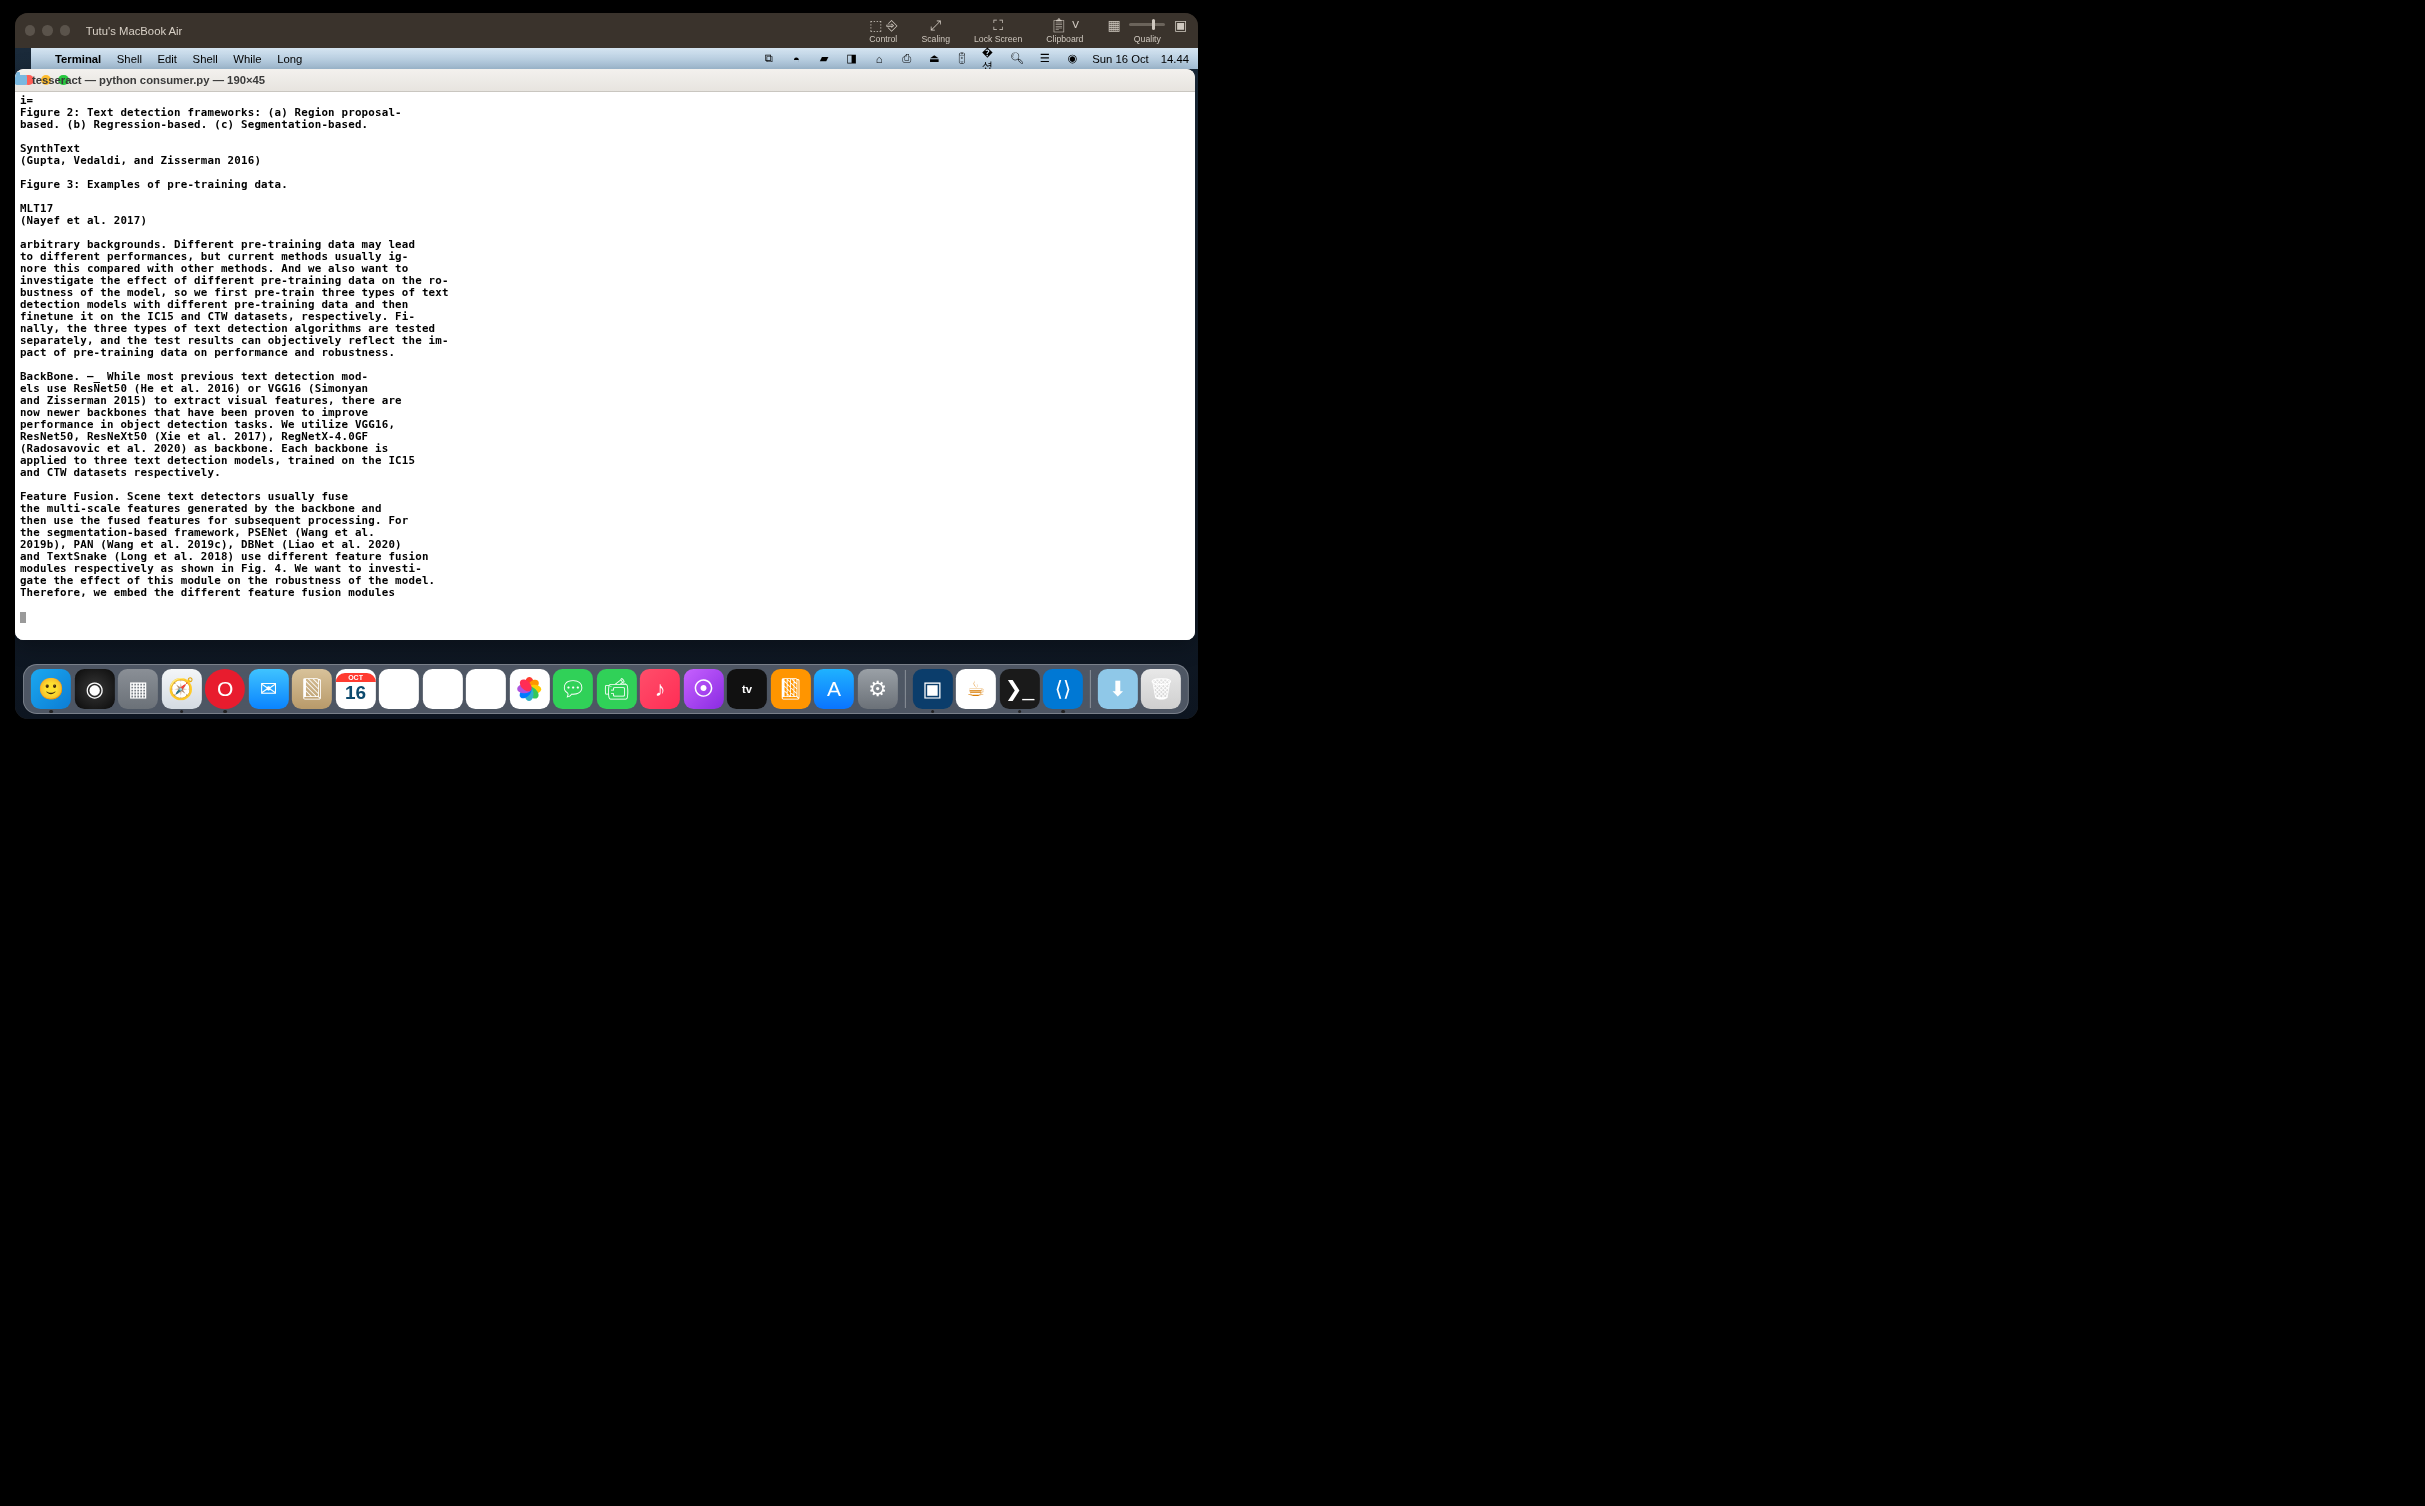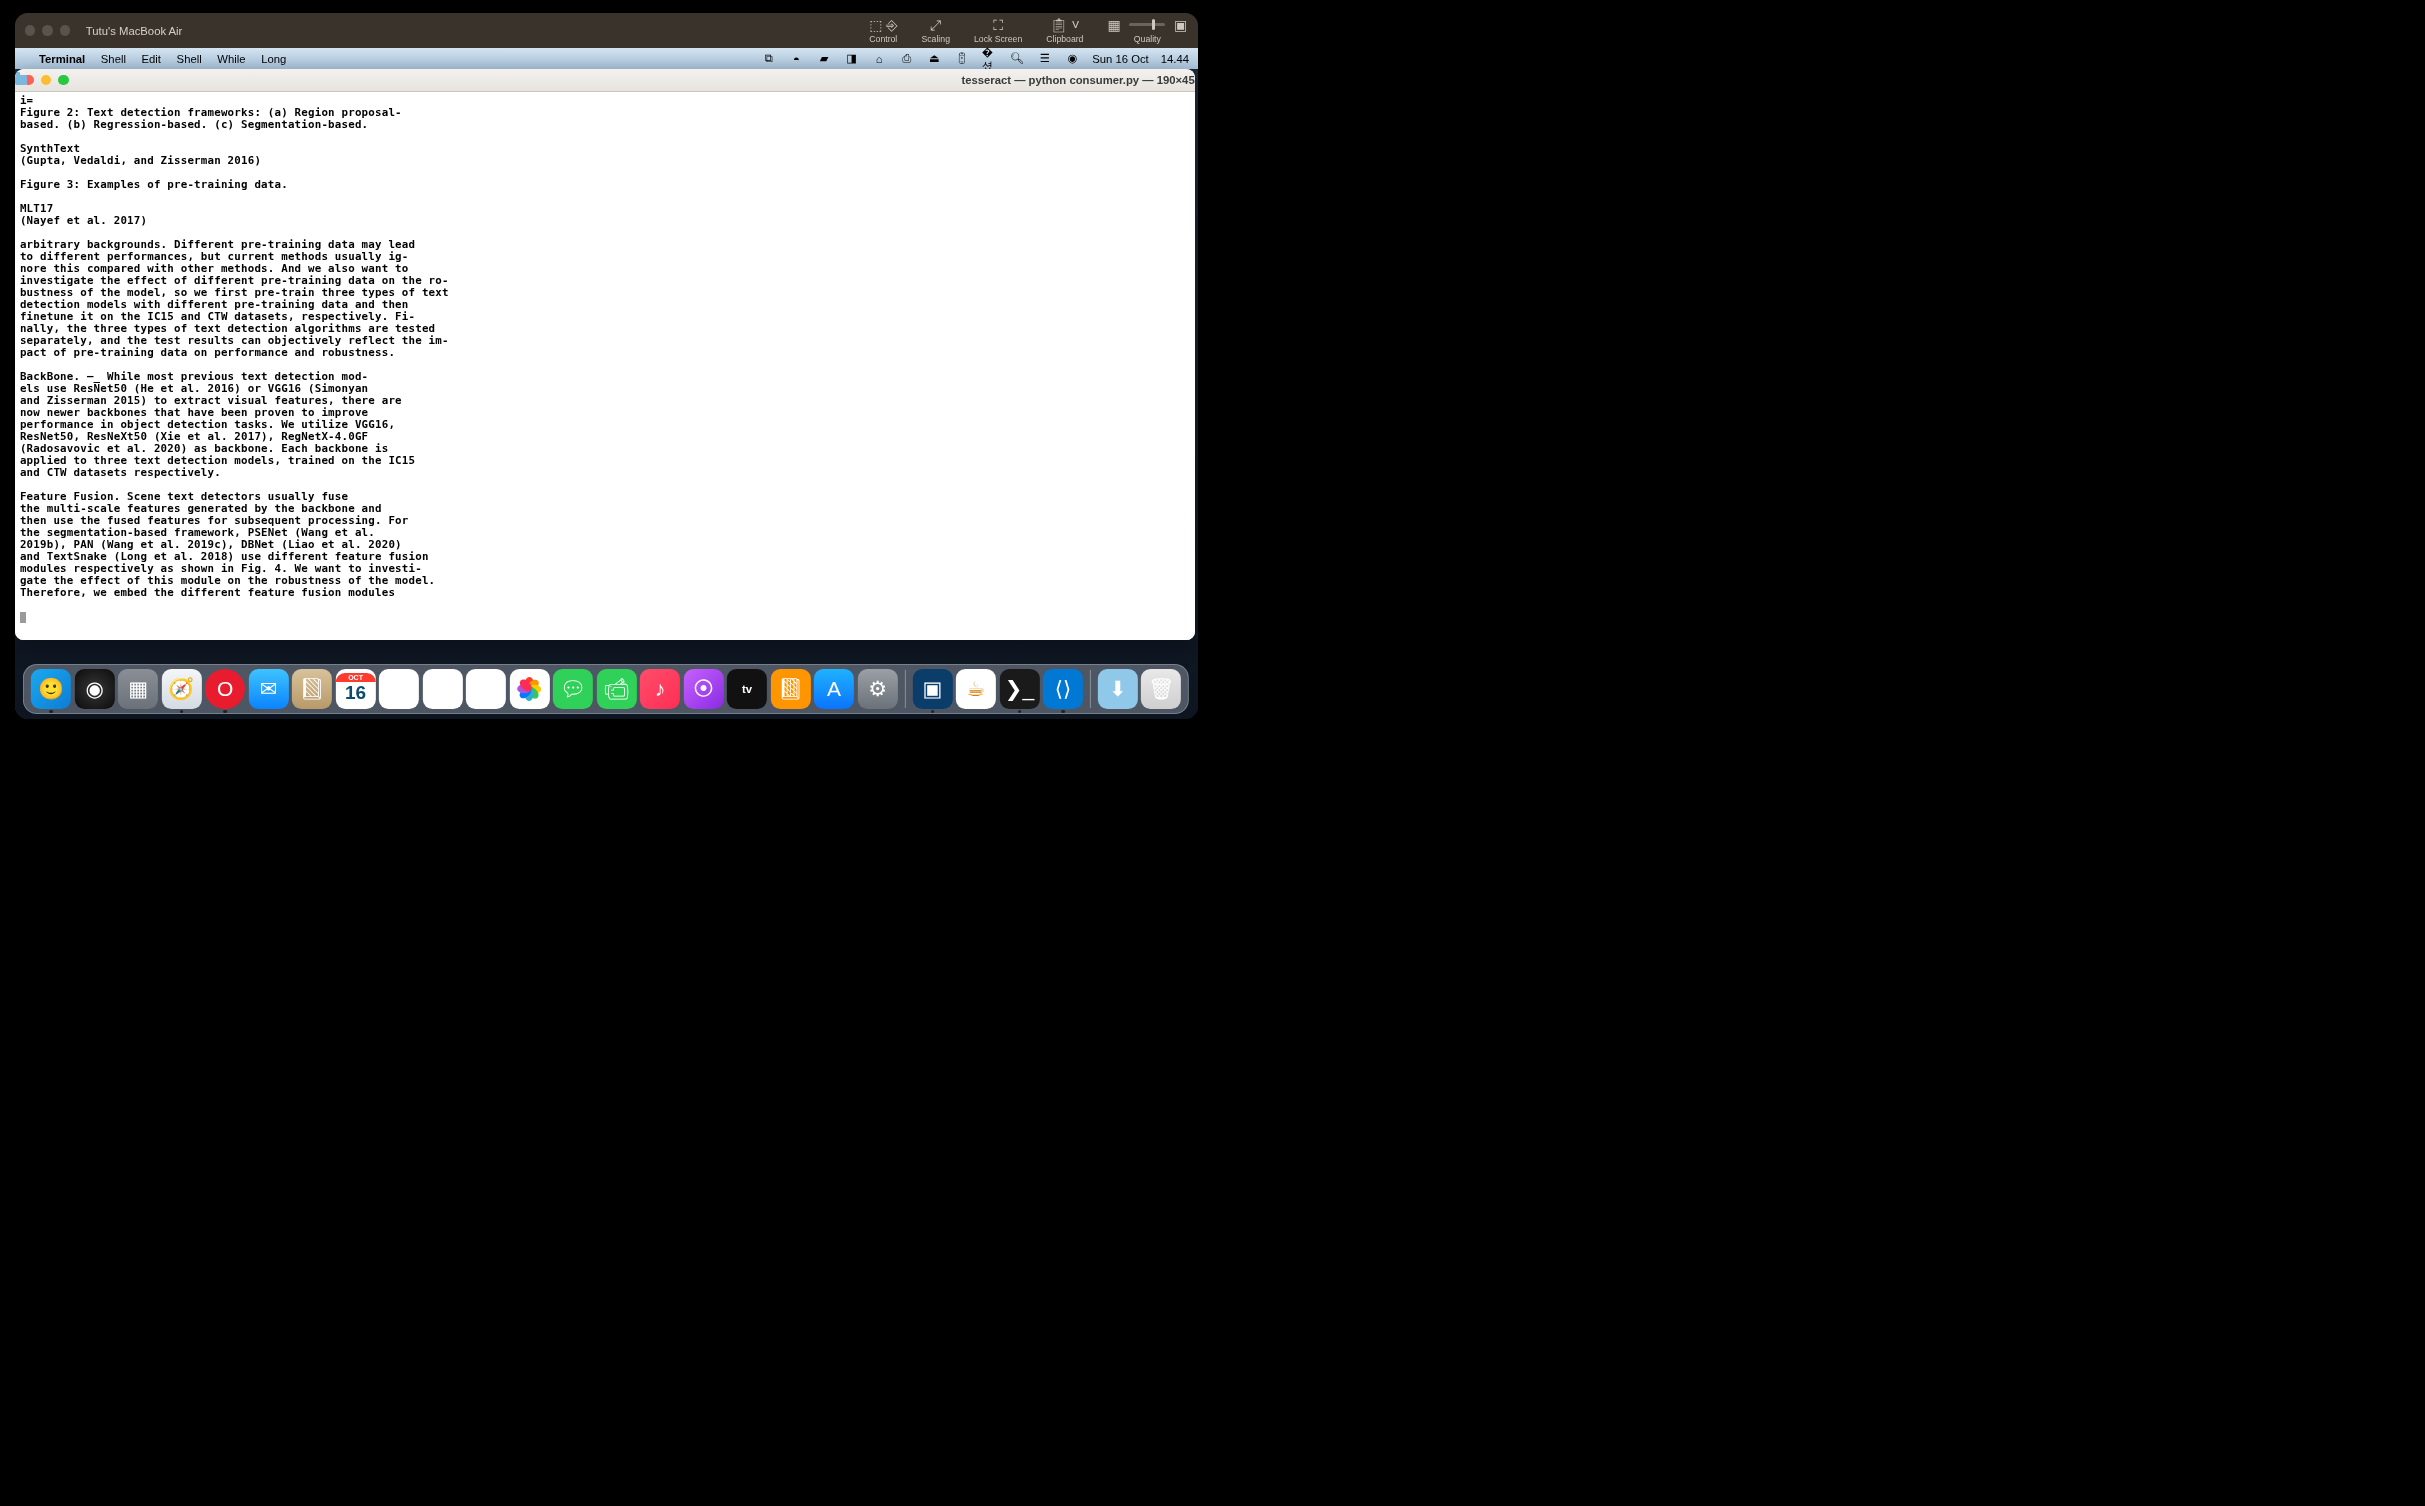--- a/index.html
+++ b/index.html
@@ -46,6 +46,7 @@
     position: absolute;
     left: 0; top: 35px; right: 0; bottom: 0;
     background: linear-gradient(180deg, #1a2a3a 0%, #0d1520 100%);
+    padding-left: 16px;
   }
 
   .menubar {

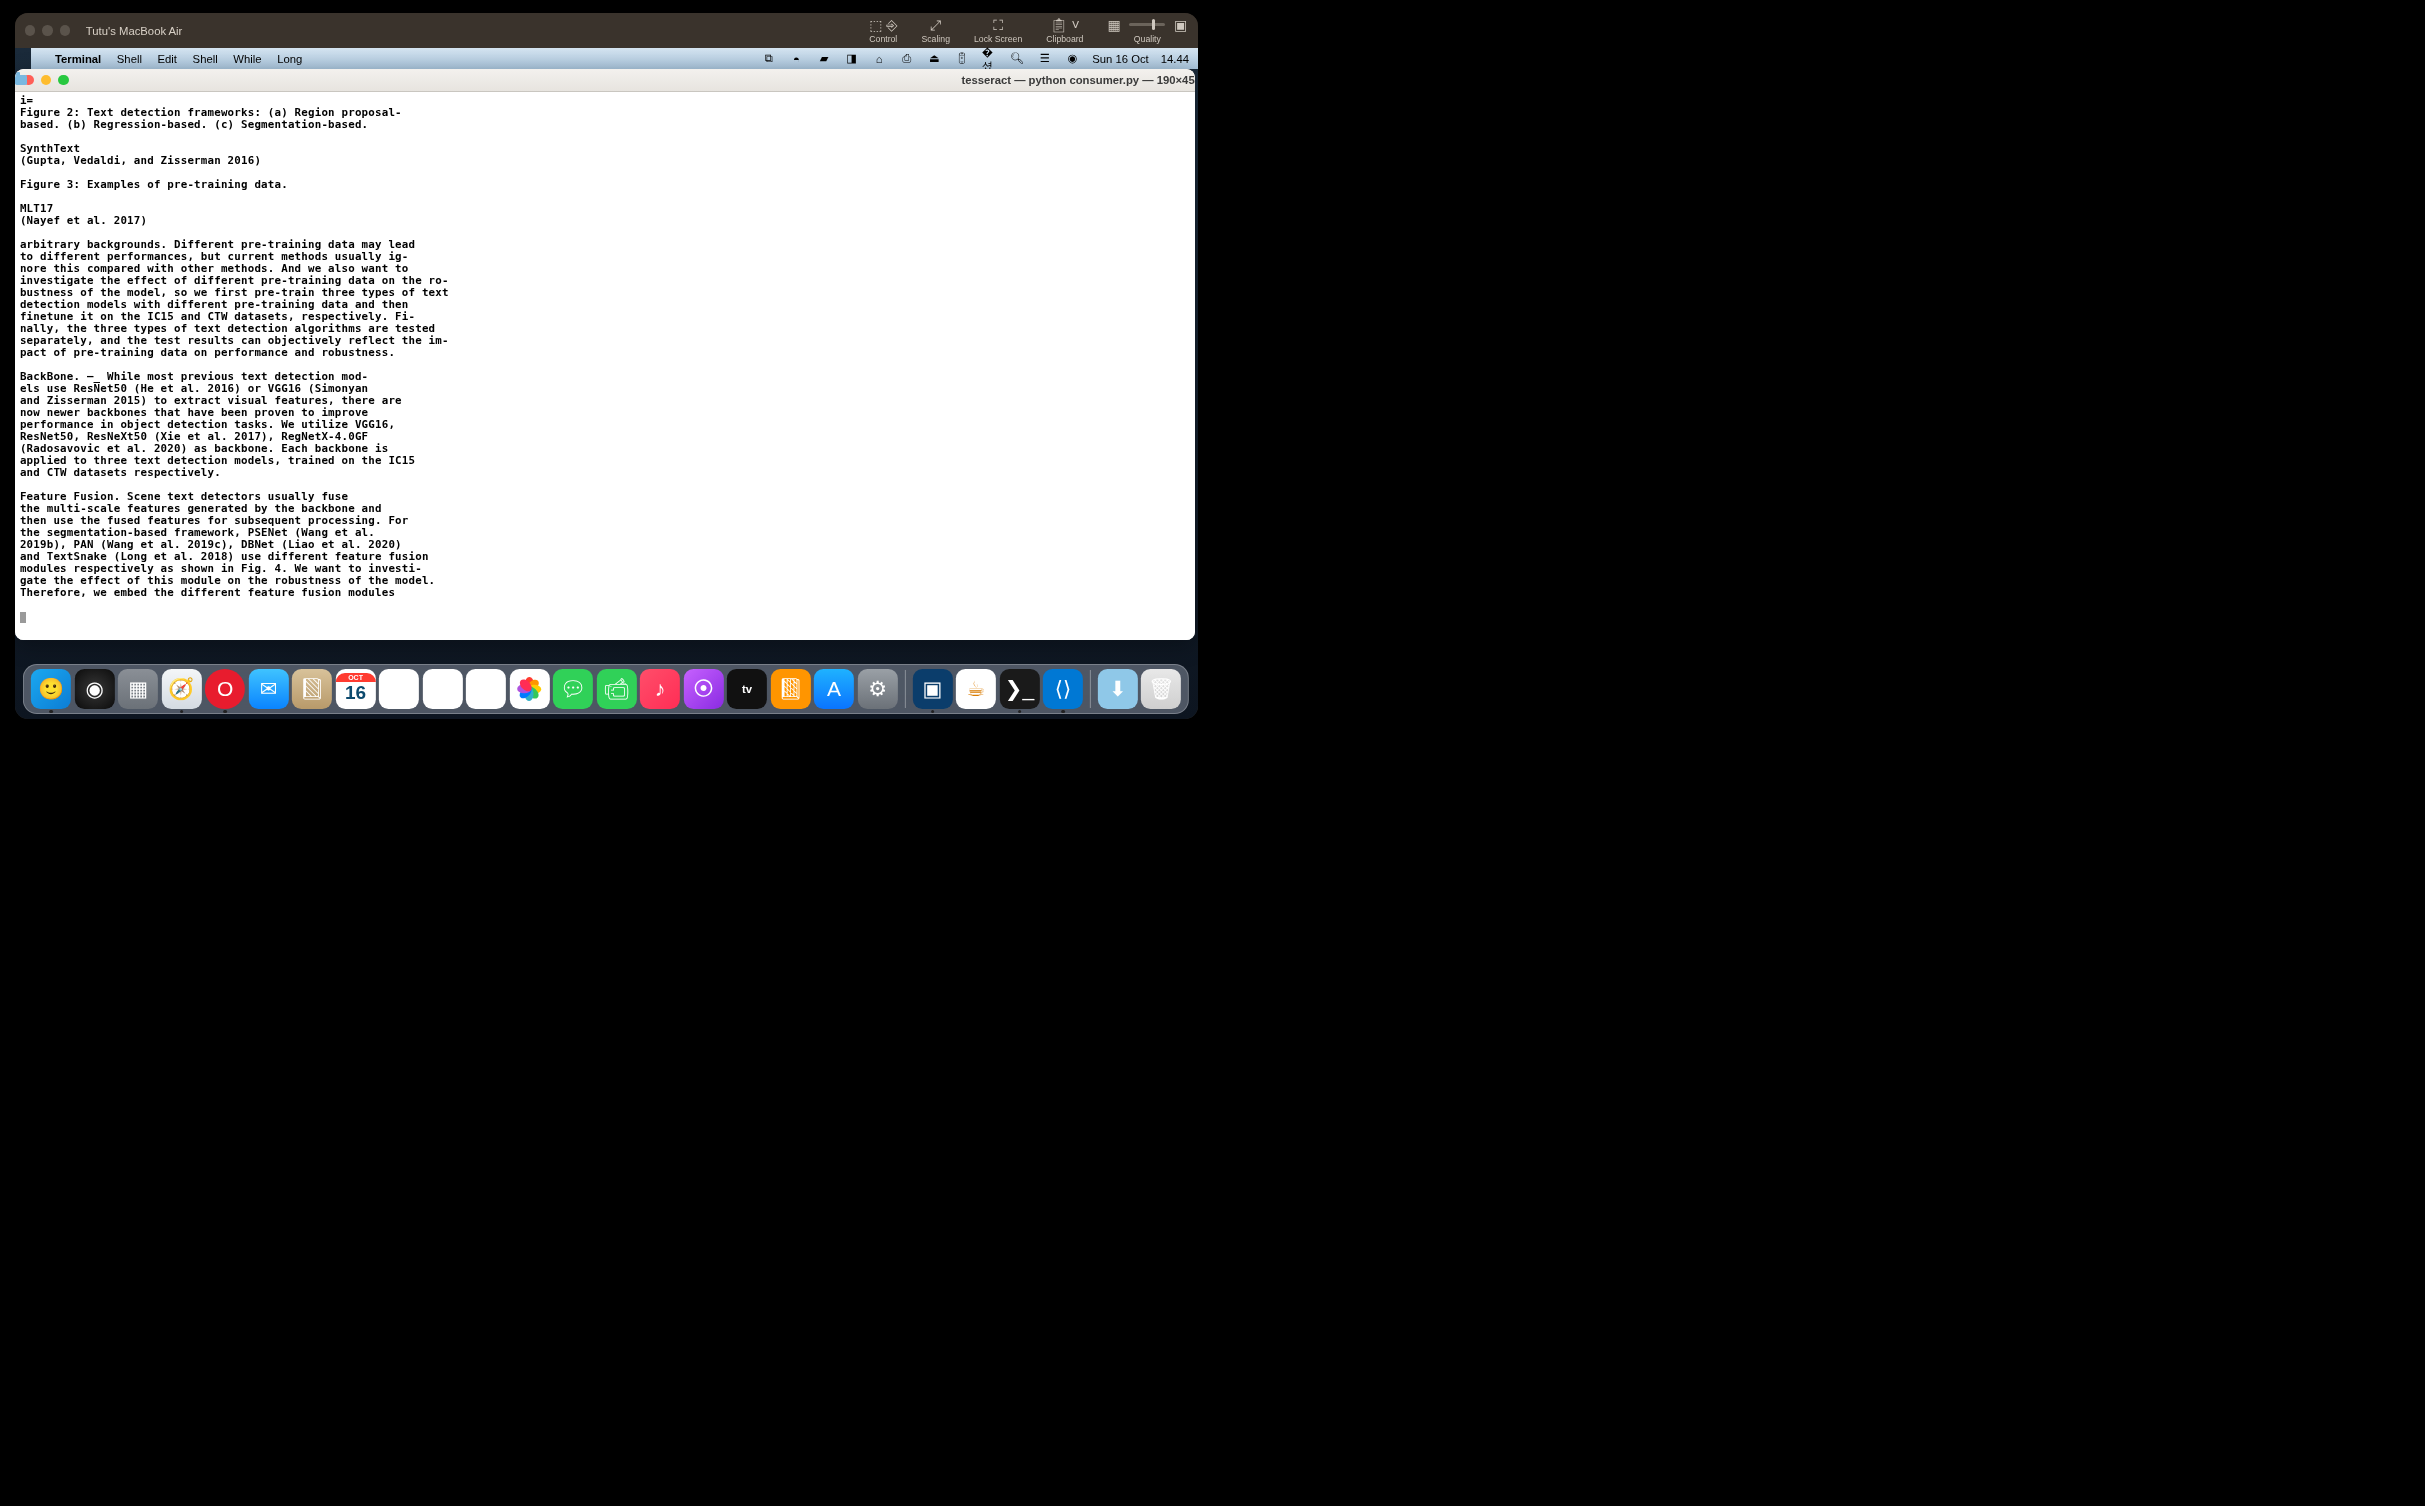--- a/index.html
+++ b/index.html
@@ -92,7 +92,7 @@
   .term-dot.red { background:#ff5f57; }
   .term-dot.yellow { background:#febc2e; }
   .term-dot.green { background:#28c840; }
-  .term-title { position:absolute; left:0; right:0; text-align:center; font-size:11.3px; font-weight:600; color:#3a3a3a; pointer-events:none; display:flex; align-items:center; justify-content:space-between; gap:5.2px; }
+  .term-title { position:absolute; left:0; right:0; text-align:center; font-size:11.3px; font-weight:600; color:#3a3a3a; pointer-events:none; display:flex; align-items:center; justify-content:flex-start; gap:5.2px; }
   .folder-icon { width:12px; height:9.5px; background:#7ab8e0; border-radius:1.7px; display:inline-block; position:relative; }
   .folder-icon::before { content:''; position:absolute; left:0; top:-2.6px; width:5.2px; height:2.6px; background:#7ab8e0; border-radius:0.9px 0.9px 0 0; }
 

